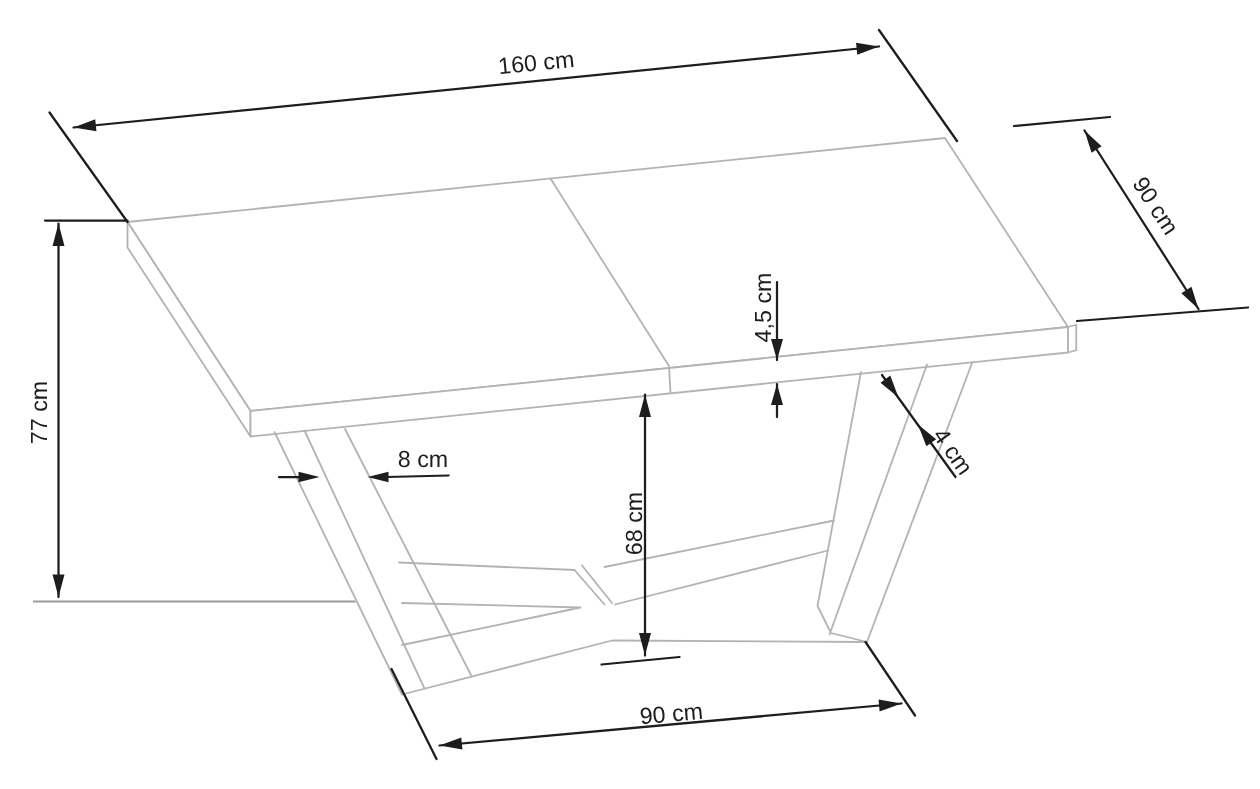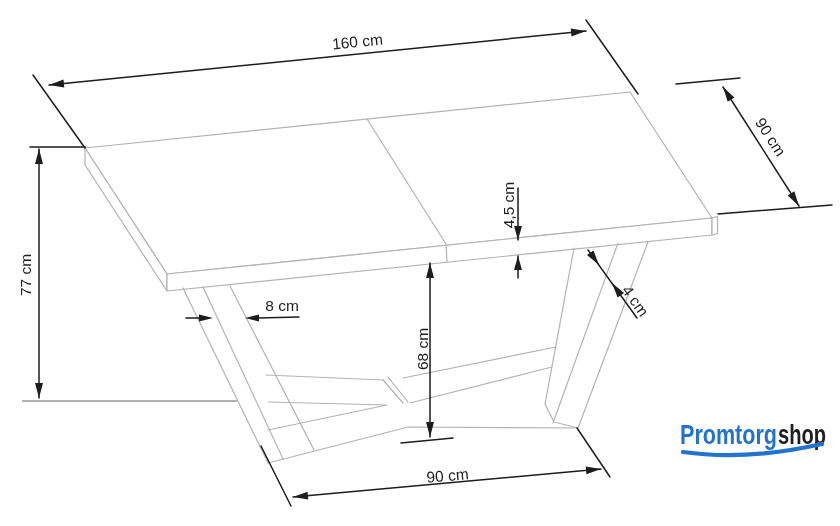--- a/index.html
+++ b/index.html
@@ -116,13 +116,6 @@
     </g>
   </svg>
 
-  <div class="logo">
-    <svg width="162" height="54" viewBox="0 0 162 54">
-      <text x="4" y="32" textLength="97" lengthAdjust="spacingAndGlyphs" fill="#2273cd">Promtorg</text>
-      <text x="102" y="32" textLength="48" lengthAdjust="spacingAndGlyphs" fill="#1f1f1f">shop</text>
-      <path d="M 7,40 Q 70,49 146,32" fill="none" stroke-width="4.2" stroke-linecap="round" stroke="#2273cd"></path>
-    </svg>
-  </div>
 
 </div>
 

